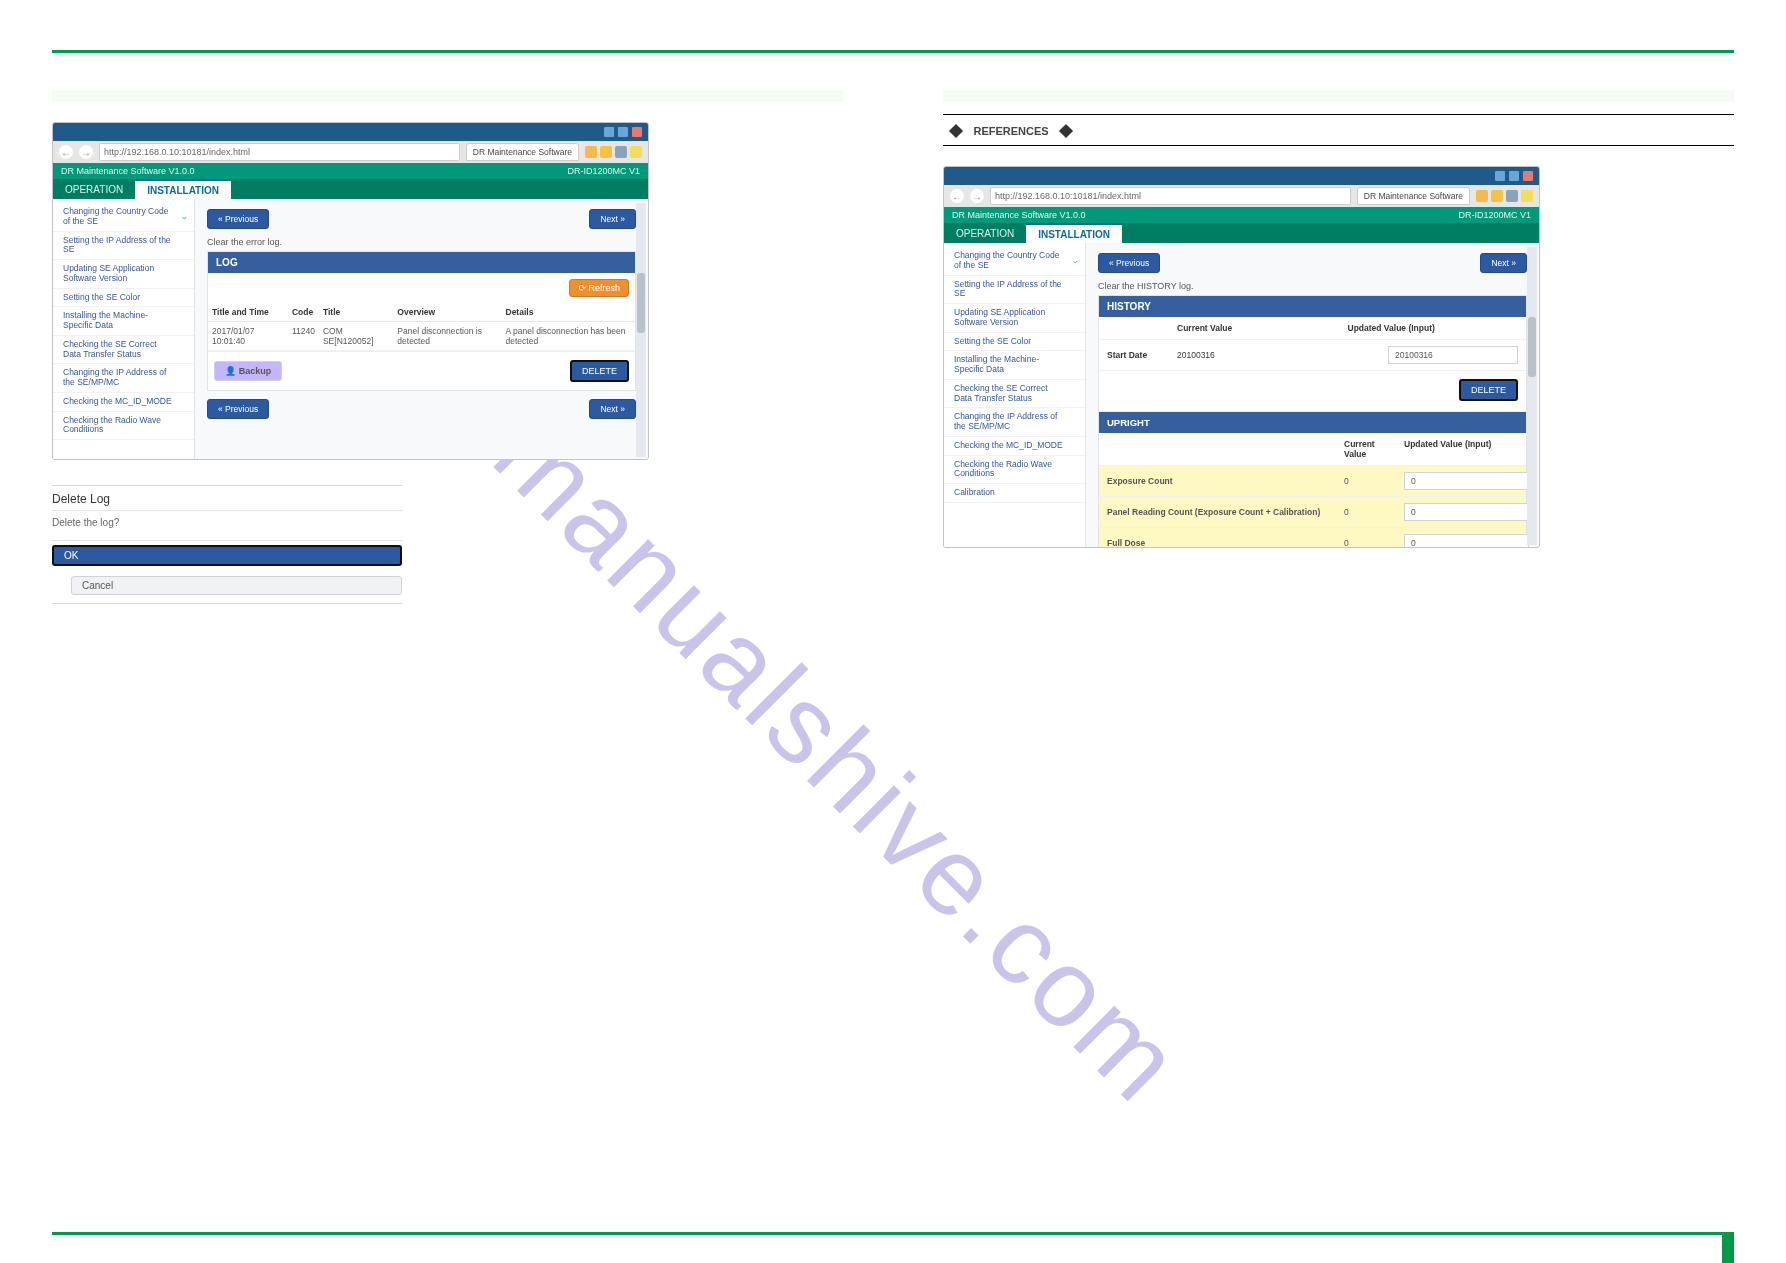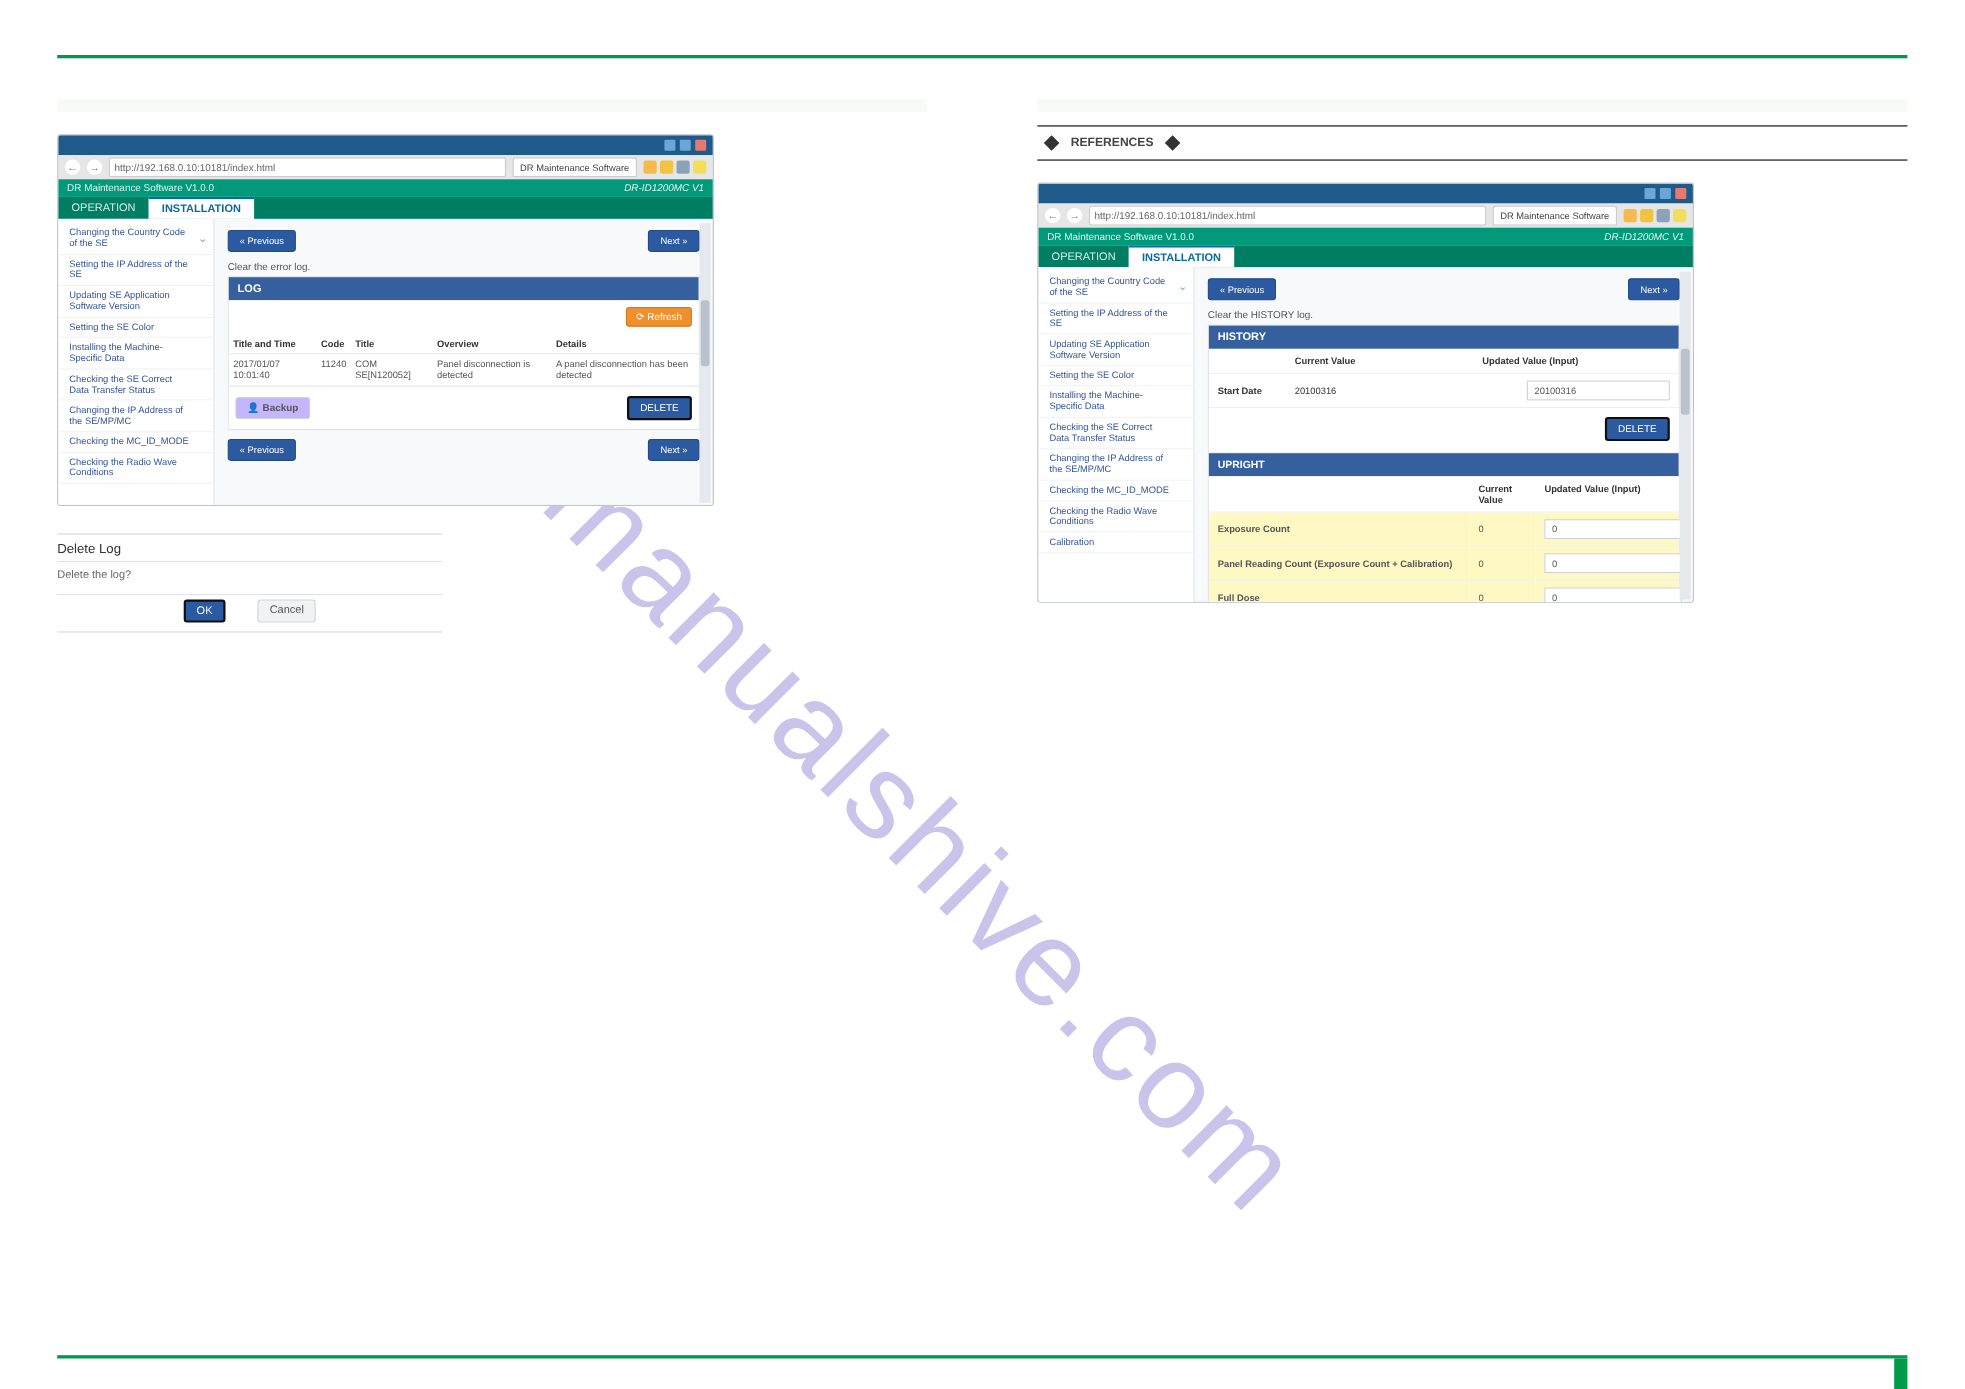--- a/index.html
+++ b/index.html
@@ -193,7 +193,7 @@
     height: 16px;
   }
   .app-bar .name { font-size:9px; }
-  .app-bar .model { font-size:9px;font-style:italic; }
+  .app-bar .model { font-size:9px; }
 
   .app-tabs {
     background: #007e64;

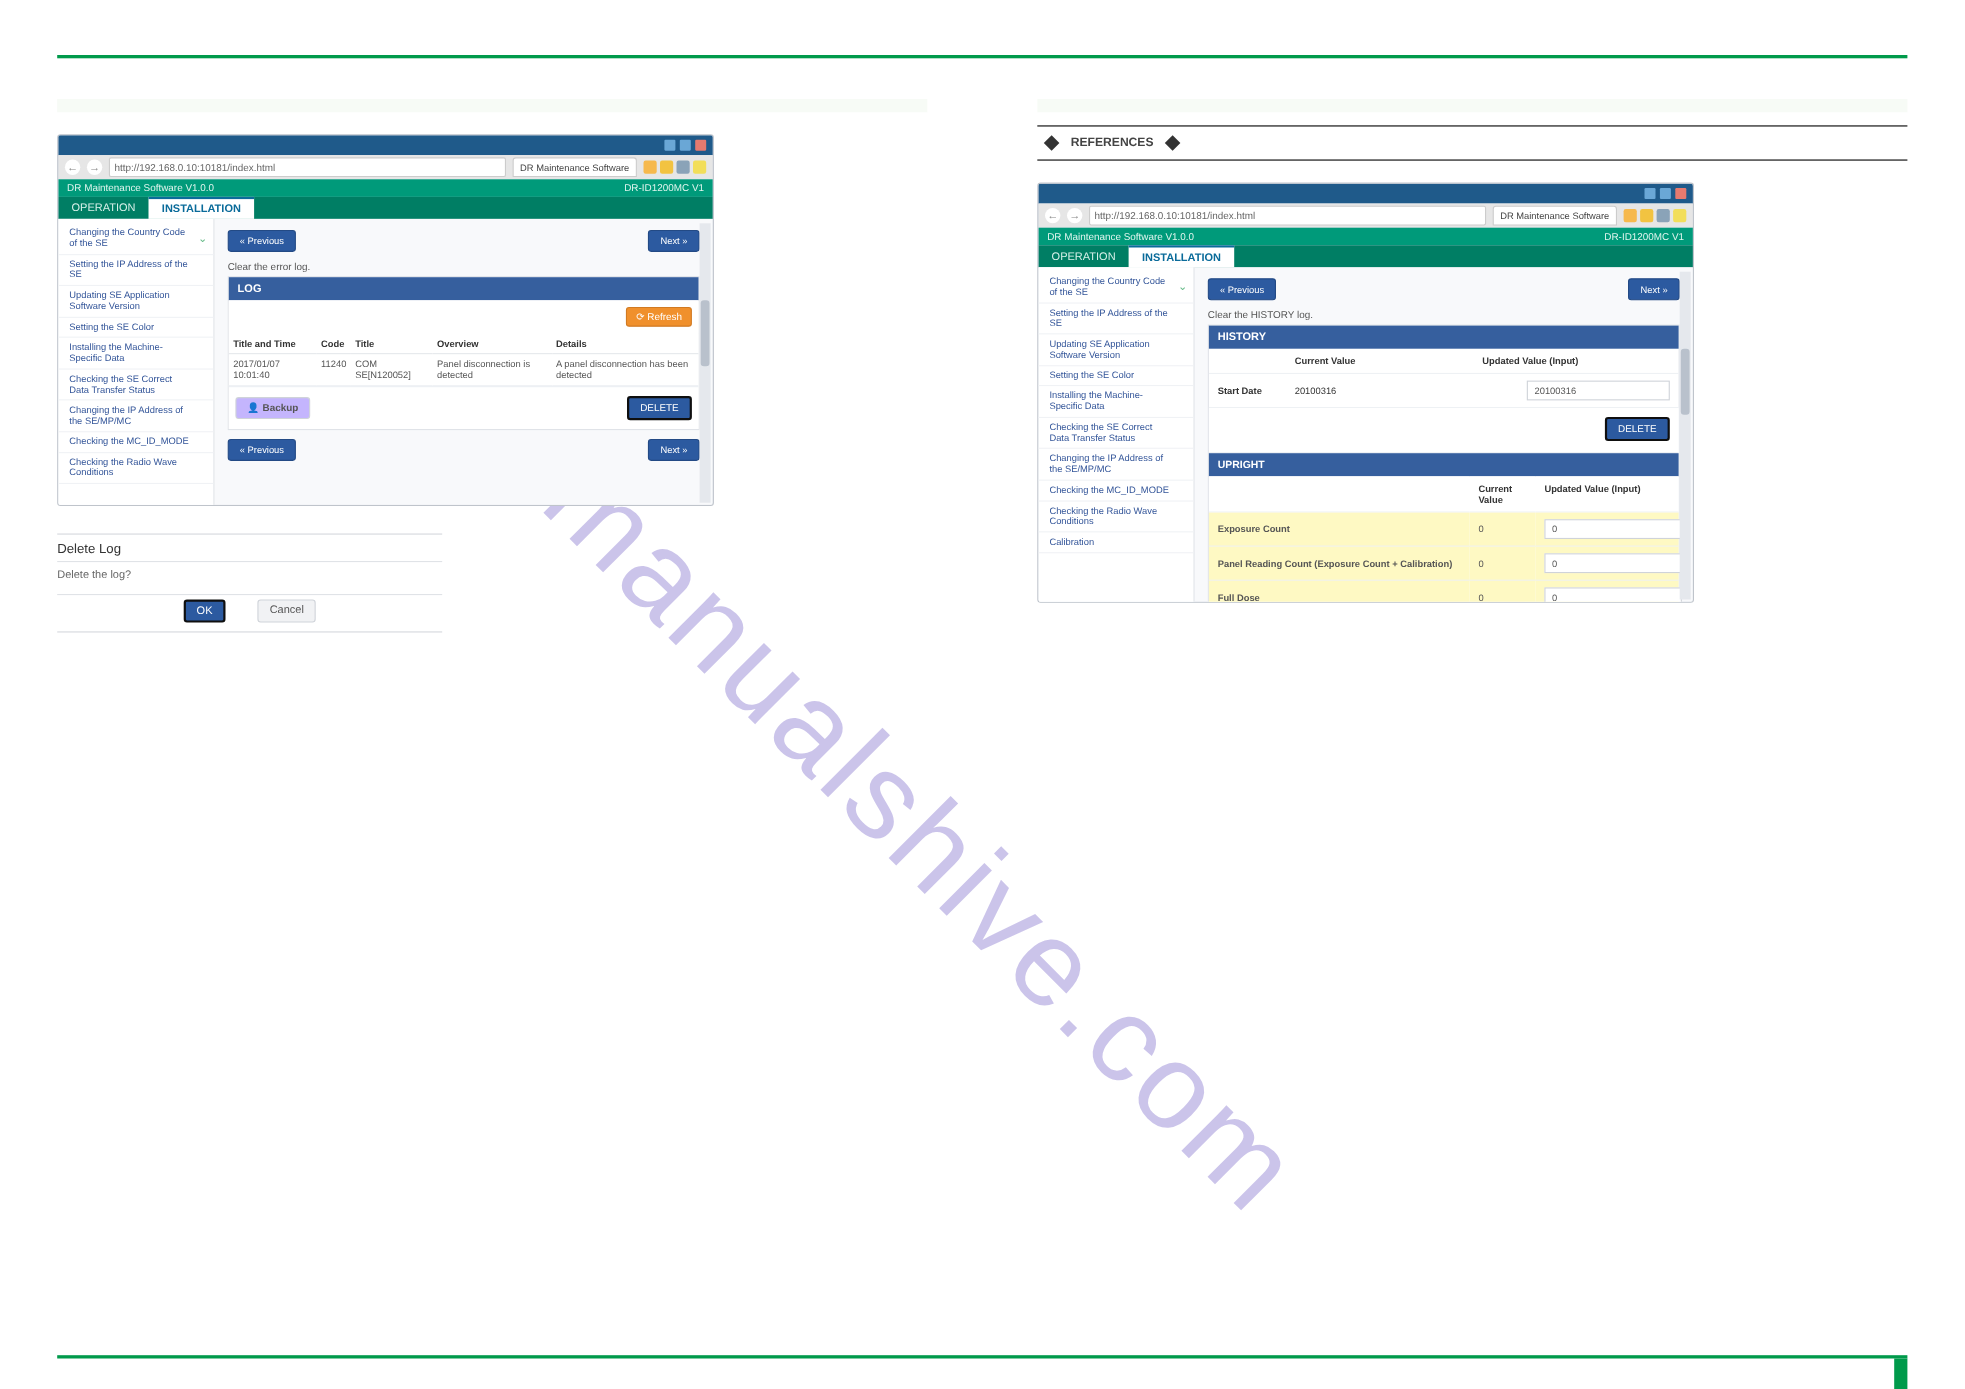--- a/index.html
+++ b/index.html
@@ -351,6 +351,7 @@
     padding: 4px 0 8px;
     justify-content:center;
     border-top: 1px solid #e0e3e7;
+    flex-direction: column;
   }
   .dbtn {
     font-size:10px;

